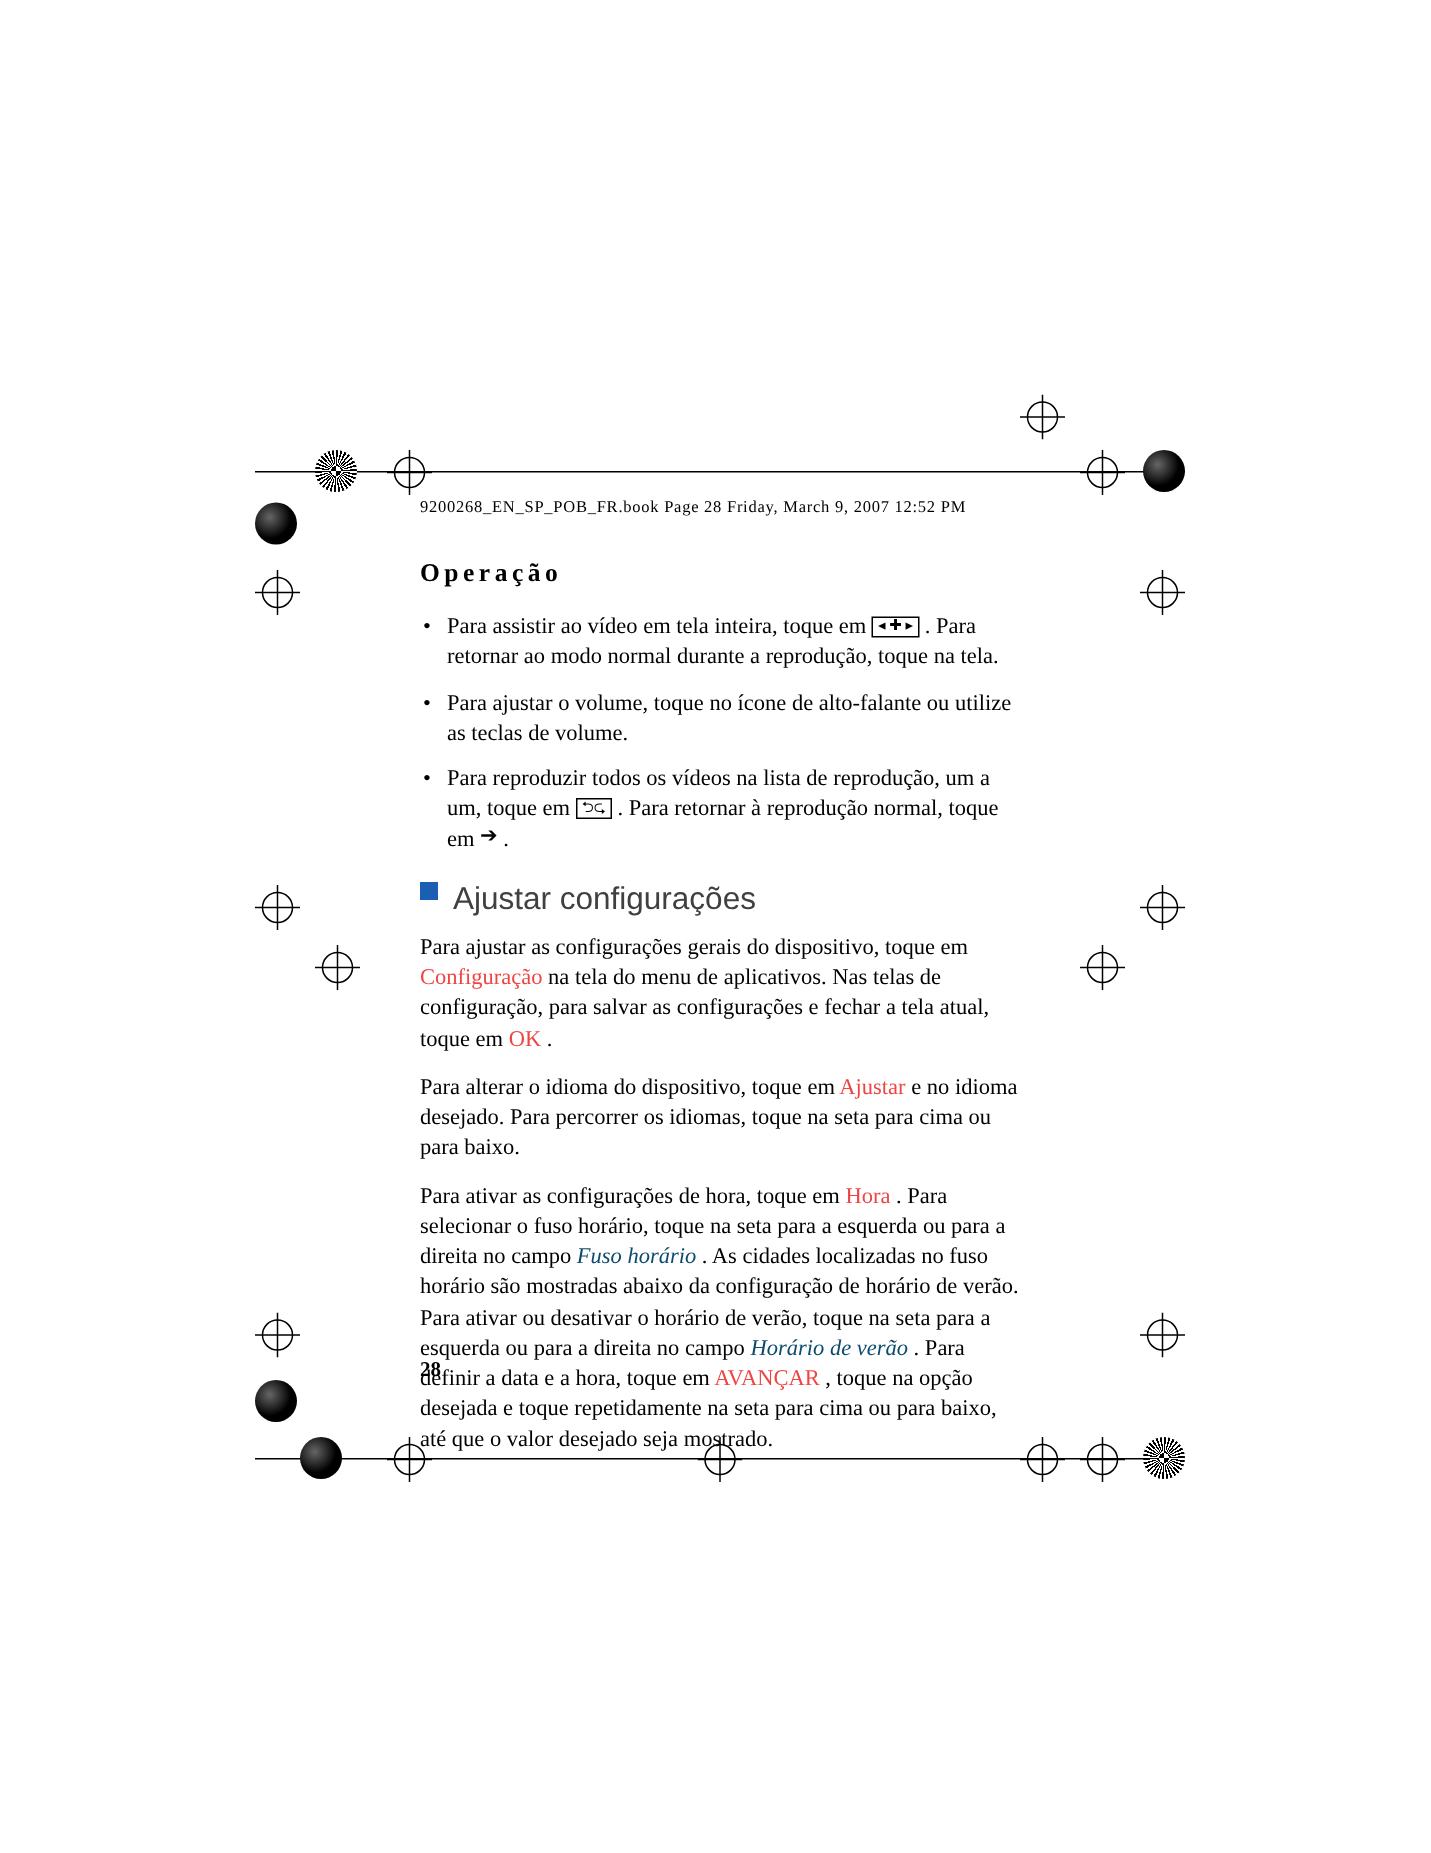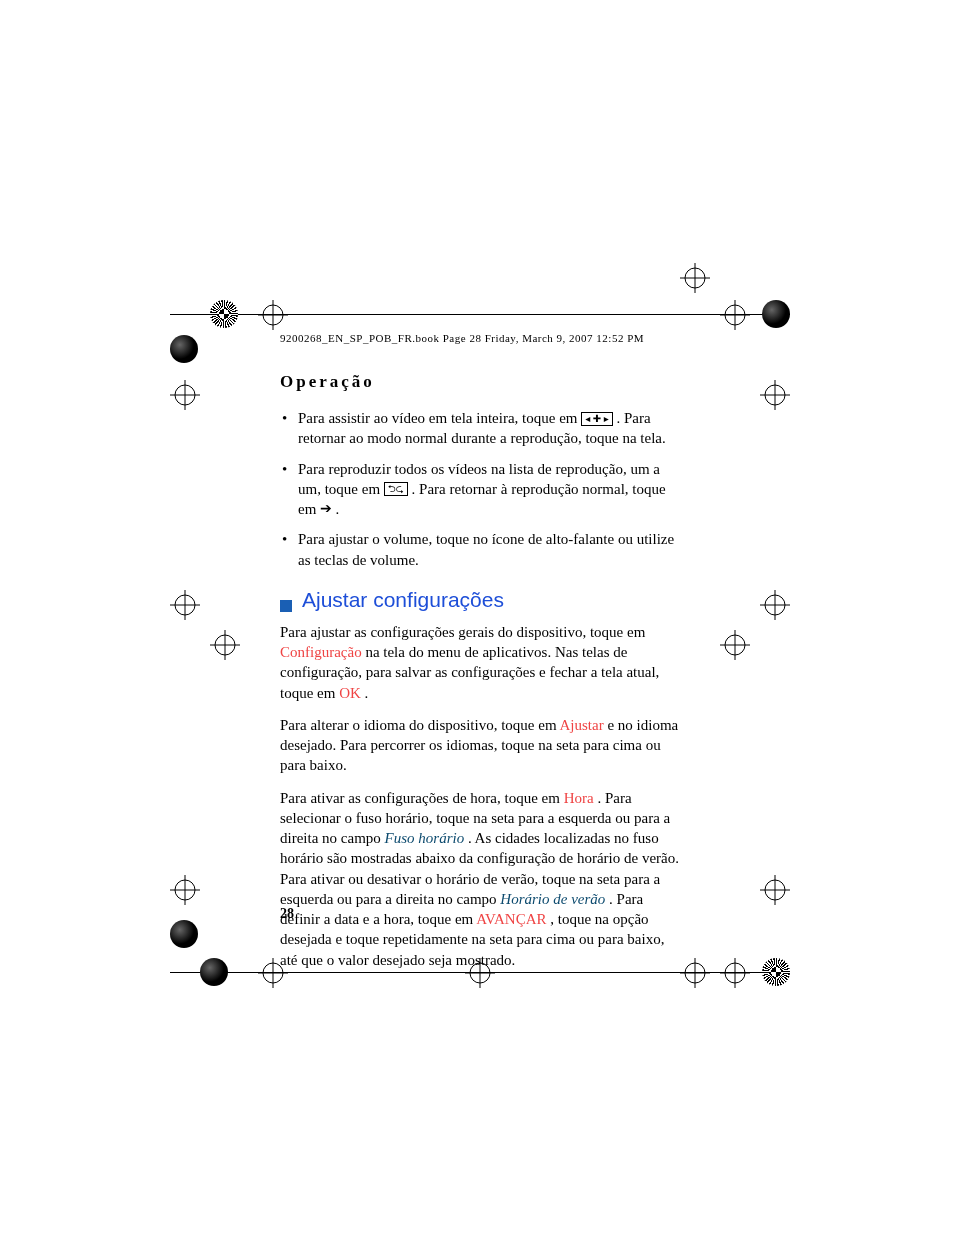--- a/index.html
+++ b/index.html
@@ -250,14 +250,14 @@
       <span>. Para retornar ao modo normal durante a reprodução, toque na tela.</span>
     </li>
     <li>
+      <span>Para ajustar o volume, toque no ícone de alto-falante ou utilize as teclas de volume.</span>
+    </li>
+    <li>
       <span>Para reproduzir todos os vídeos na lista de reprodução, um a um, toque em </span>
       <span class="inline-icon">⮌⮎</span>
       <span>. Para retornar à reprodução normal, toque em </span>
       <span class="inline-icon no-border">➔</span>
       <span>.</span>
-    </li>
-    <li>
-      <span>Para ajustar o volume, toque no ícone de alto-falante ou utilize as teclas de volume.</span>
     </li>
   </ul>
 

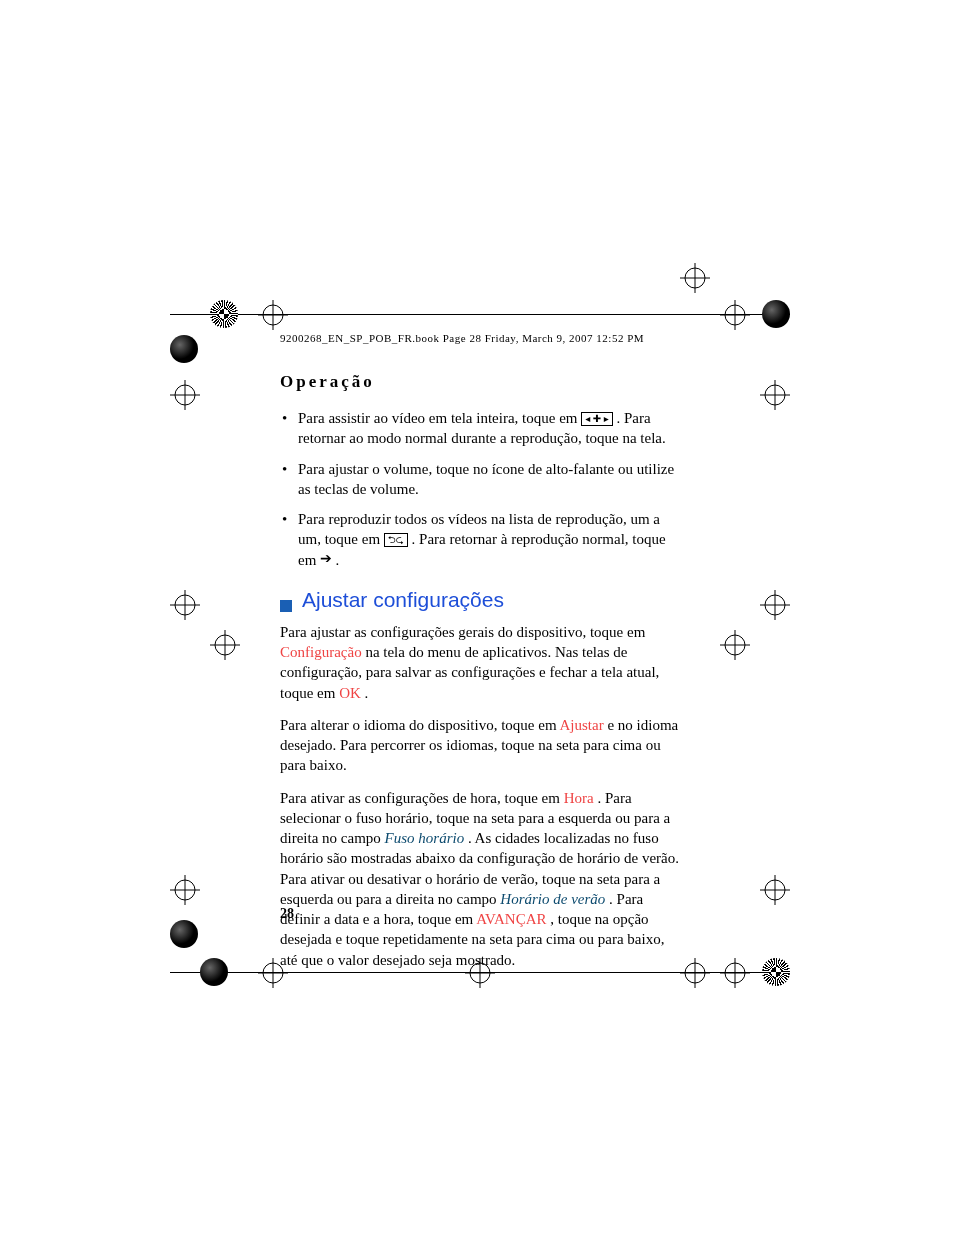--- a/index.html
+++ b/index.html
@@ -53,12 +53,12 @@
   }
   .heading {
     font-size: 21px;
-    color: #1d4ed8;
+    color: #404040;
     font-family: "Helvetica Neue", Arial, sans-serif;
     font-weight: 400;
     margin: 18px 0 10px 0;
     display: flex;
-    align-items: flex-end;
+    align-items: flex-start;
     gap: 10px;
   }
   .heading-square {

